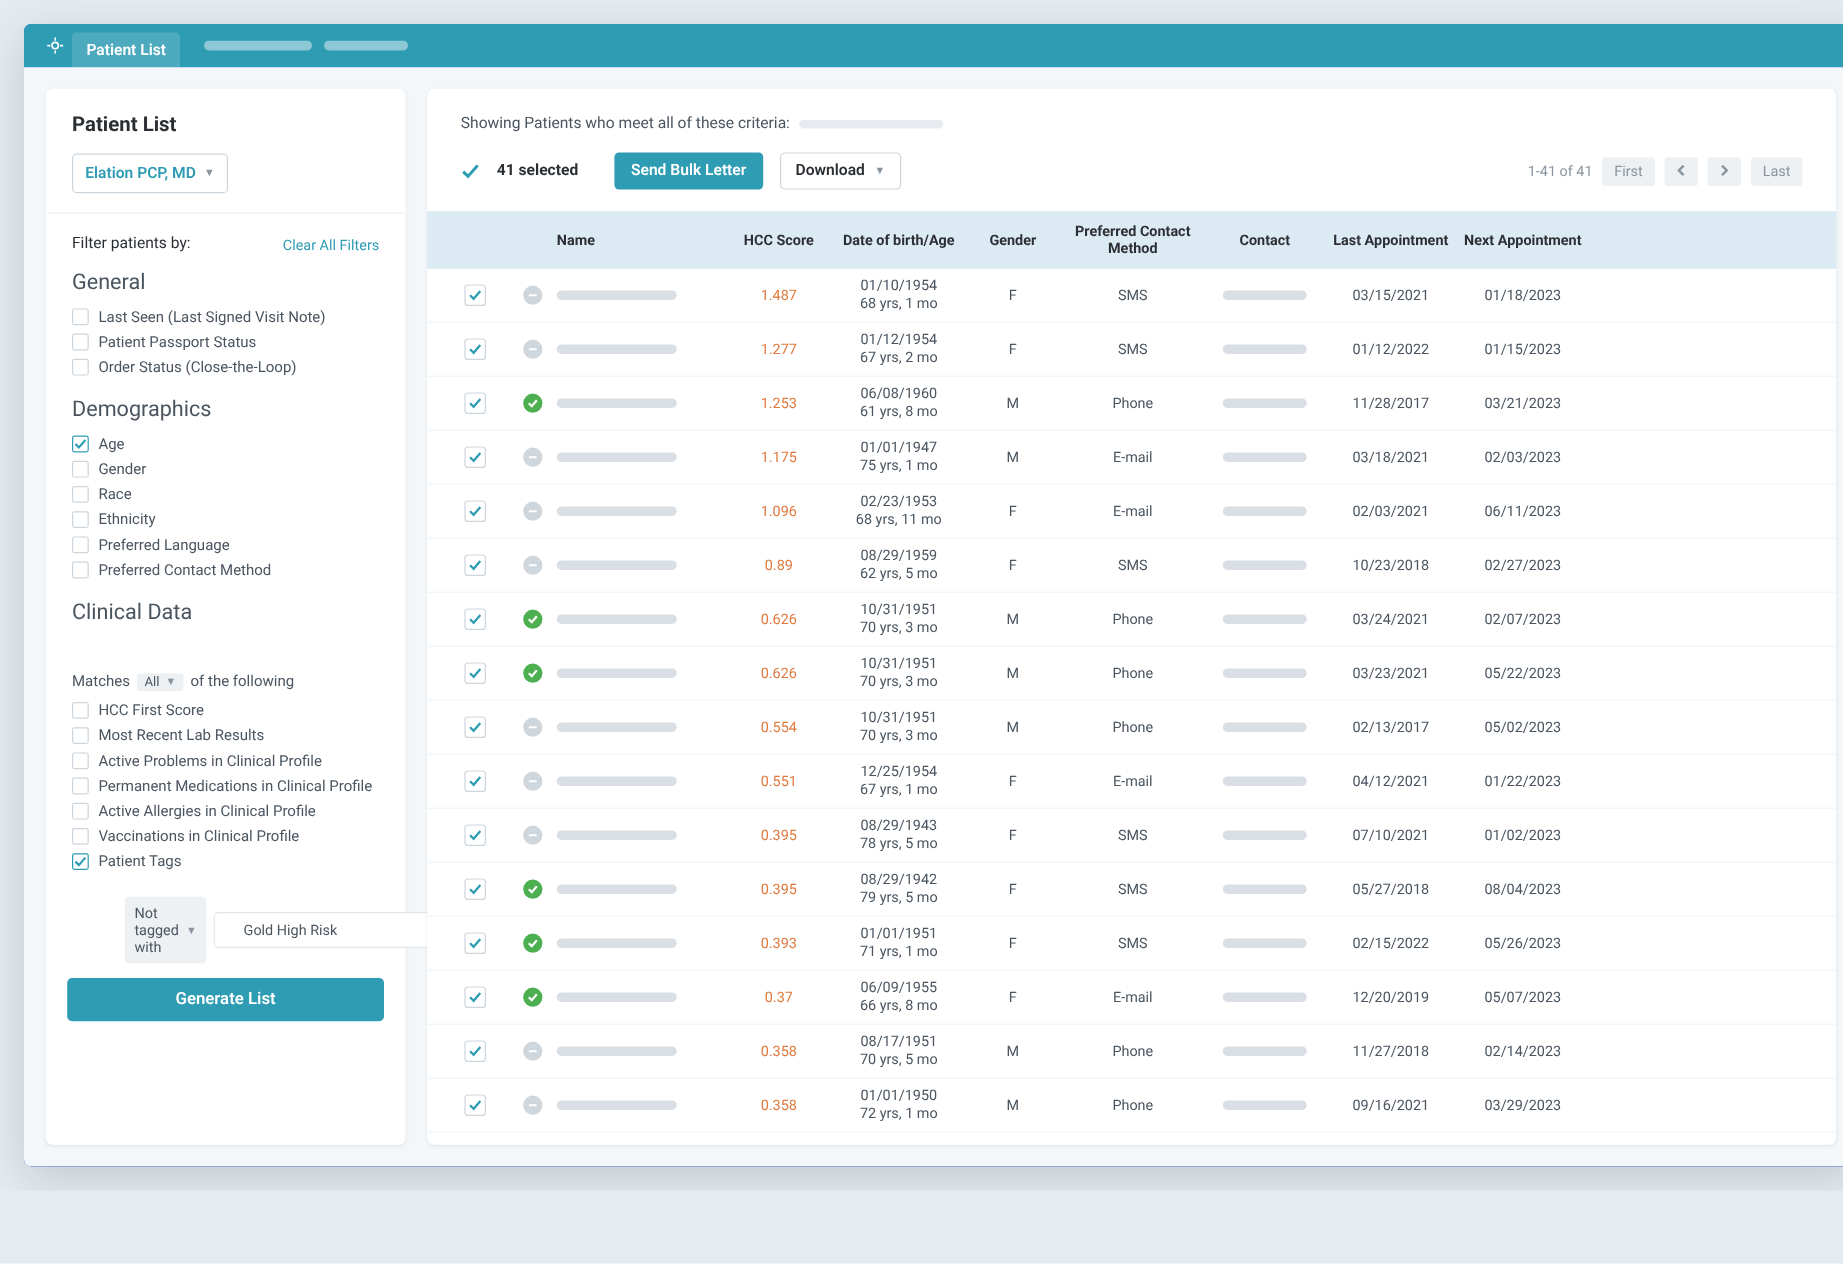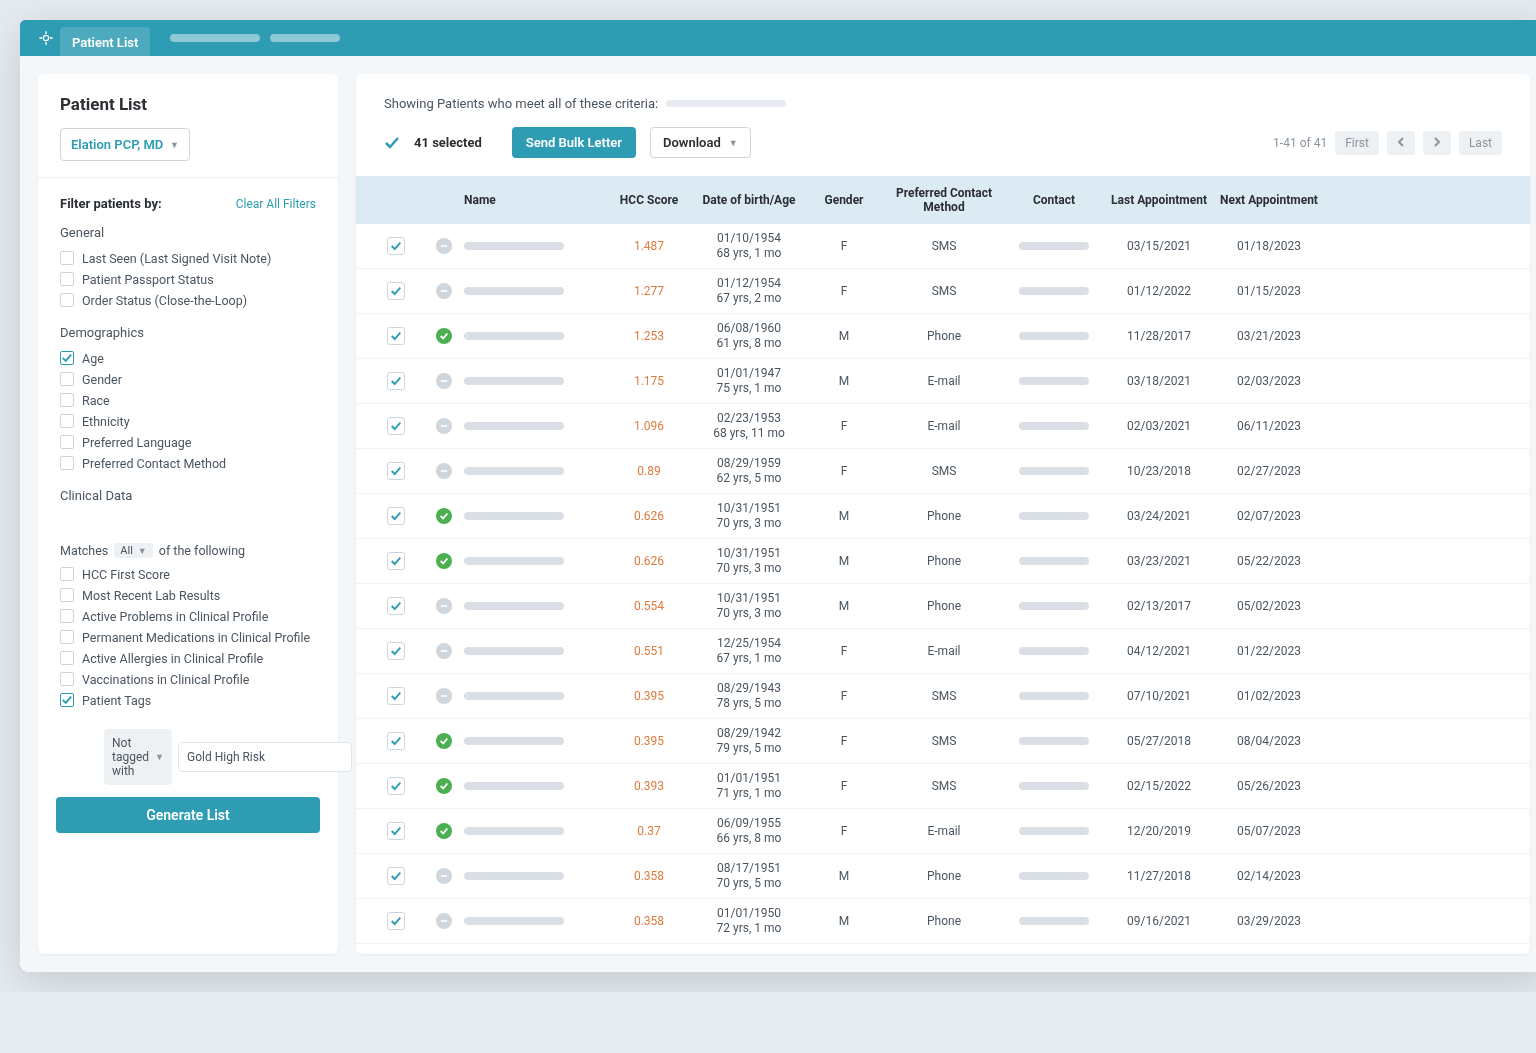--- a/index.html
+++ b/index.html
@@ -16,7 +16,7 @@
   .pcp-select { border:1px solid #cdd5dc; border-radius:4px; padding:8px 10px; font-size:13px; font-weight:600; color:#2e9cb3; display:flex; align-items:center; justify-content:space-between; width: 130px; cursor:pointer;}
   .sidebar-body { padding: 18px 22px 10px; overflow:auto; }
   .filter-row { display:flex; justify-content:space-between; align-items:center; margin-bottom:14px;}
-  .filter-label { font-size:13px; font-weight:700; color:#2b2f33;}
+  .filter-label { font-size:13px; font-weight:400; color:#2b2f33;}
   .clear-link { font-size:12px; color:#2e9cb3; cursor:pointer;}
   .group-title { font-size:13px; color:#4a5560; font-weight:400; margin:14px 0 8px; }
   .check-item { display:flex; gap:8px; padding:3px 0; font-size:12.5px; color:#4a5560; cursor:pointer; }

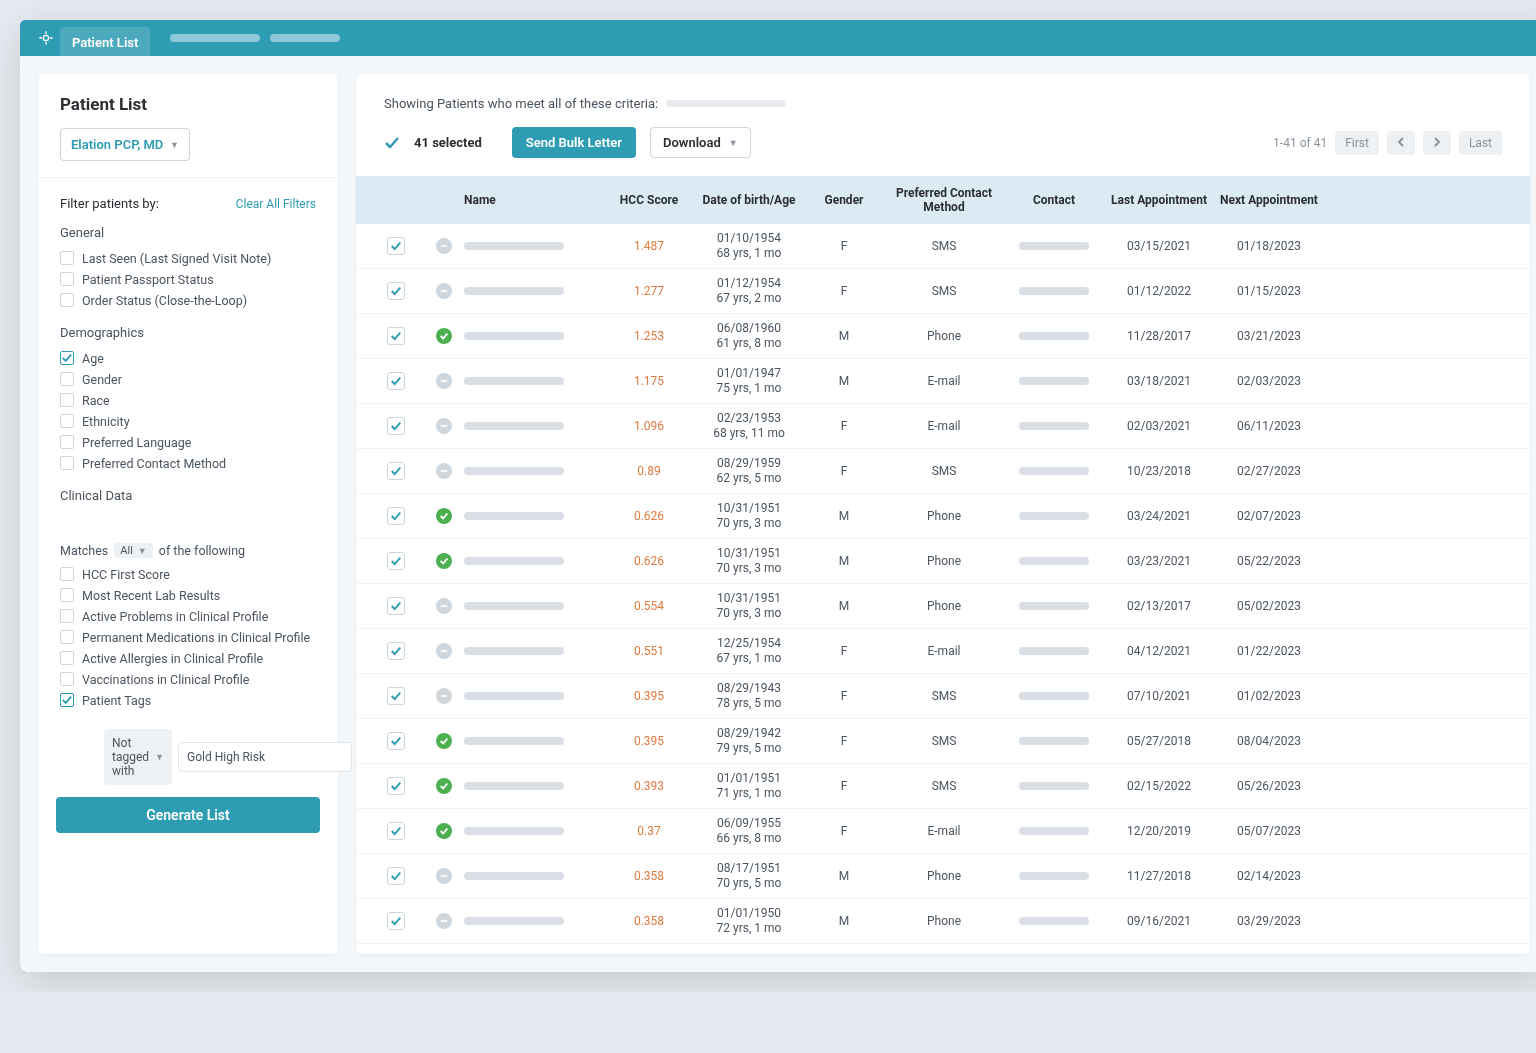--- a/index.html
+++ b/index.html
@@ -18,7 +18,7 @@
   .filter-row { display:flex; justify-content:space-between; align-items:center; margin-bottom:14px;}
   .filter-label { font-size:13px; font-weight:400; color:#2b2f33;}
   .clear-link { font-size:12px; color:#2e9cb3; cursor:pointer;}
-  .group-title { font-size:13px; color:#4a5560; font-weight:400; margin:14px 0 8px; }
+  .group-title { font-size:18px; color:#4a5560; font-weight:400; margin:14px 0 8px; }
   .check-item { display:flex; gap:8px; padding:3px 0; font-size:12.5px; color:#4a5560; cursor:pointer; }
   .check-item .box { width:14px; height:14px; border:1.5px solid #cdd5dc; border-radius:2px; display:flex; align-items:center; justify-content:center;}
   .check-item.checked .box { border-color:#2e9cb3; }

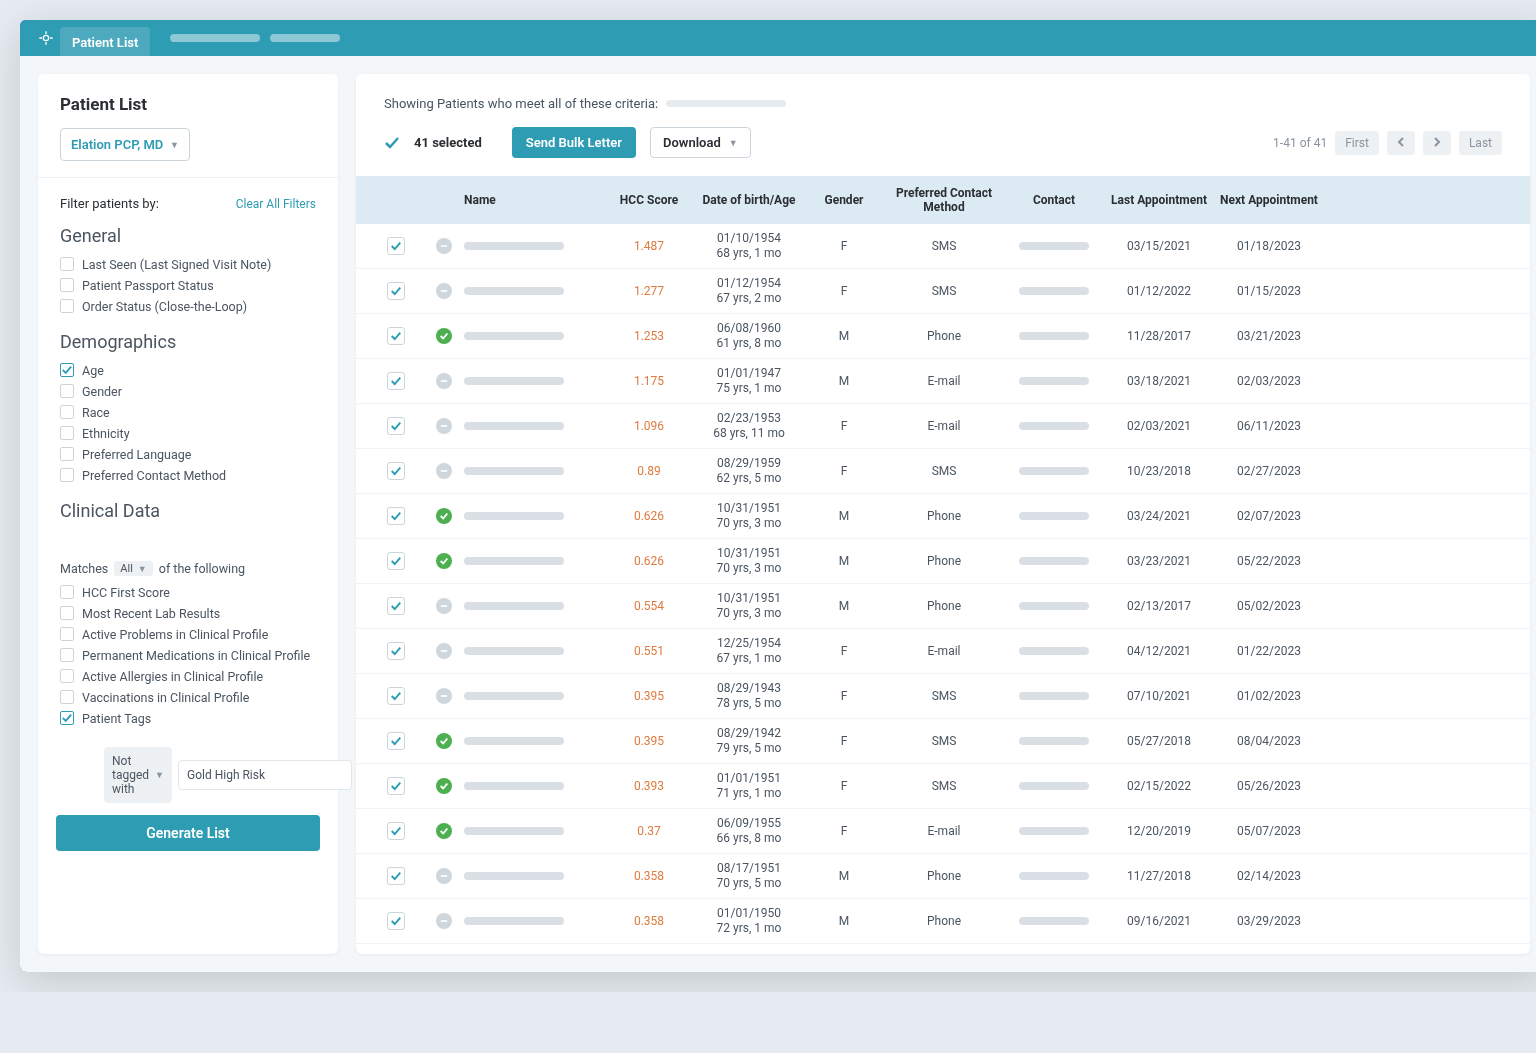--- a/index.html
+++ b/index.html
@@ -29,7 +29,7 @@
   .sidebar-footer { padding: 8px 18px 20px; }
   .tag-row { display:flex; gap:6px; align-items:center; margin-bottom:12px;margin-left:48px;}
   .tag-select { background:#eef1f4; border-radius:4px; padding:7px 8px; font-size:12px; color:#4a5560; display:flex; align-items:center; gap:4px; cursor:pointer;}
-  .tag-input { flex:1; border:1px solid #e1e6eb; border-radius:4px; padding:7px 8px; font-size:12px; color:#4a5560;}
+  .tag-input { flex:1; border:1px solid #e1e6eb; border-radius:4px; padding:7px 24px; font-size:12px; color:#4a5560;}
   .tag-clear { width:18px; height:18px; border-radius:50%; background:#d9dee3; display:flex; align-items:center; justify-content:center; cursor:pointer; color:#fff; font-size:10px;}
   .generate-btn { width:100%; background:#2e9cb3; color:#fff; border:none; border-radius:4px; padding:10px 0; font-size:14px; font-weight:600; cursor:pointer;}
   .main { flex:1; background:#fff; border-radius:6px; box-shadow:0 1px 3px rgba(0,0,0,0.06); display:flex; flex-direction:column;justify-content:space-between; }

